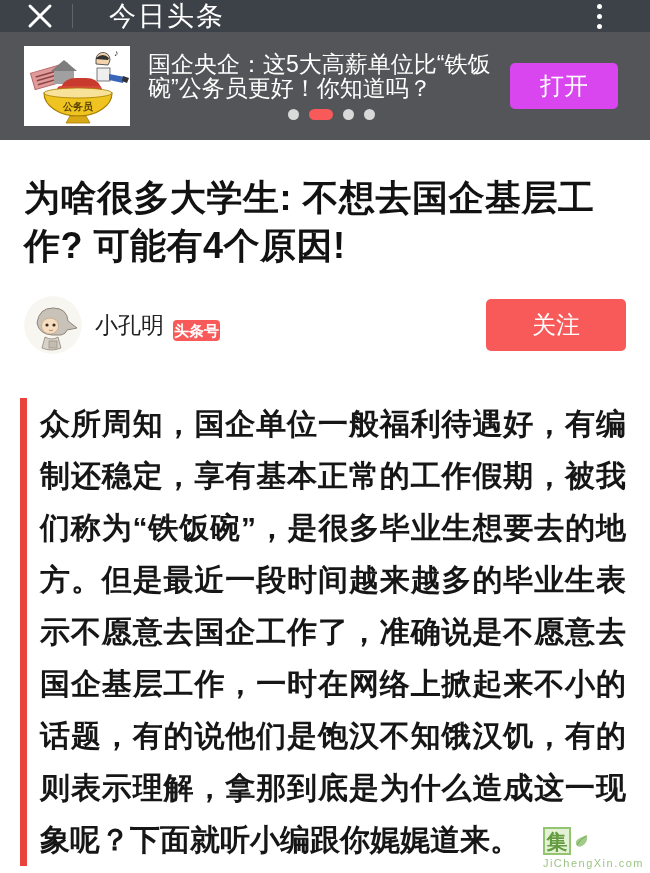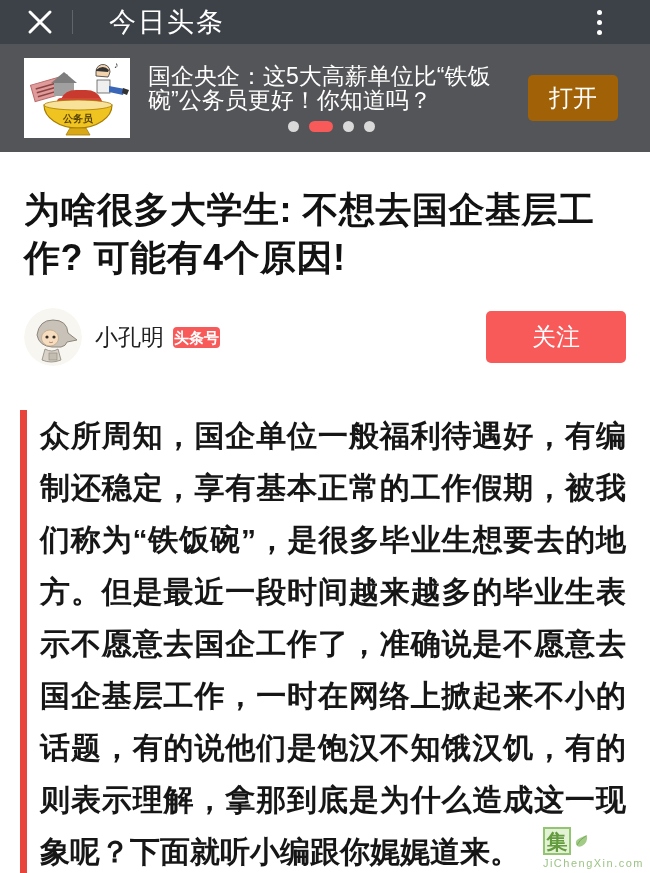--- a/index.html
+++ b/index.html
@@ -8,7 +8,7 @@
   .page { position: relative; width: 650px; height: 873px; overflow: hidden; background: #fff; }
 
   
-  .topbar { height: 44px; background: #3d4249; display: flex; align-items: center; }
+  .topbar { height: 32px; background: #3d4249; display: flex; align-items: center; }
   .close-btn { margin-left: 26px; width: 28px; height: 28px; display: flex; align-items: center; justify-content: center; cursor: pointer; }
   .topbar-divider { width: 1px; height: 24px; background: #60646b; margin-left: 18px; }
   .app-title { margin-left: 36px; font-size: 27px; color: #ffffff; letter-spacing: 2px; }

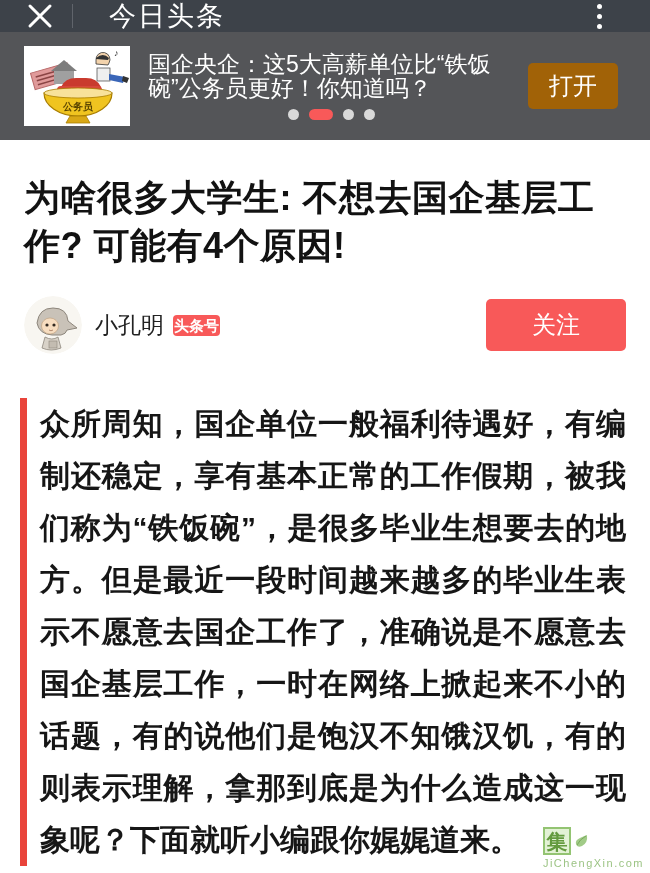--- a/index.html
+++ b/index.html
@@ -23,7 +23,7 @@
   .dots { display: flex; gap: 10px; justify-content: center; align-items: center; margin-top: 9px; }
   .dot { width: 11px; height: 11px; border-radius: 50%; background: #d9d9d9; }
   .dot.active { width: 24px; border-radius: 7px; background: #f85959; }
-  .open-btn { position: absolute; right: 32px; top: 31px; width: 90px; height: 46px; background: #a16207;
+  .open-btn { position: absolute; right: 32px; top: 31px; width: 108px; height: 46px; background: #d946ef;
               color: #fff; font-size: 24px; border: none; border-radius: 5px; cursor: pointer;
               font-family: inherit; }
 

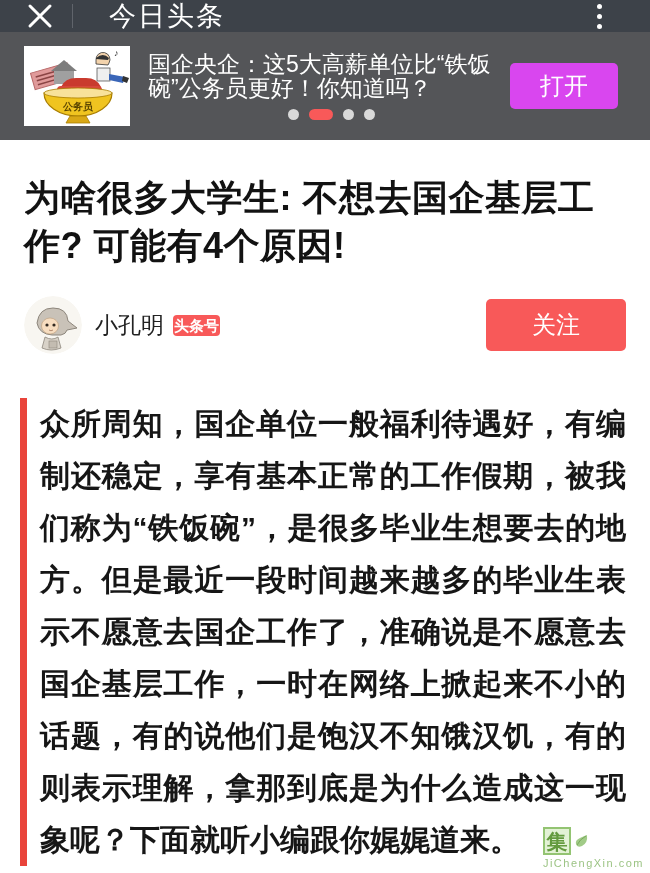--- a/index.html
+++ b/index.html
@@ -34,7 +34,7 @@
   .author-row { margin-top: 26px; display: flex; align-items: center; }
   .avatar { width: 58px; height: 58px; border-radius: 50%; overflow: hidden; flex: none; cursor: pointer; }
   .author-info { margin-left: 13px; }
-  .author-line1 { display: flex; align-items: center; }
+  .author-line1 { display: flex; align-items: flex-end; }
   .author-name { font-size: 23px; color: #222; cursor: pointer; }
   .badge { margin-left: 9px; background: #f85959; color: #fff; font-size: 15px; font-weight: 700;
            padding: 3px 1px; border-radius: 4px; line-height: 1; }

